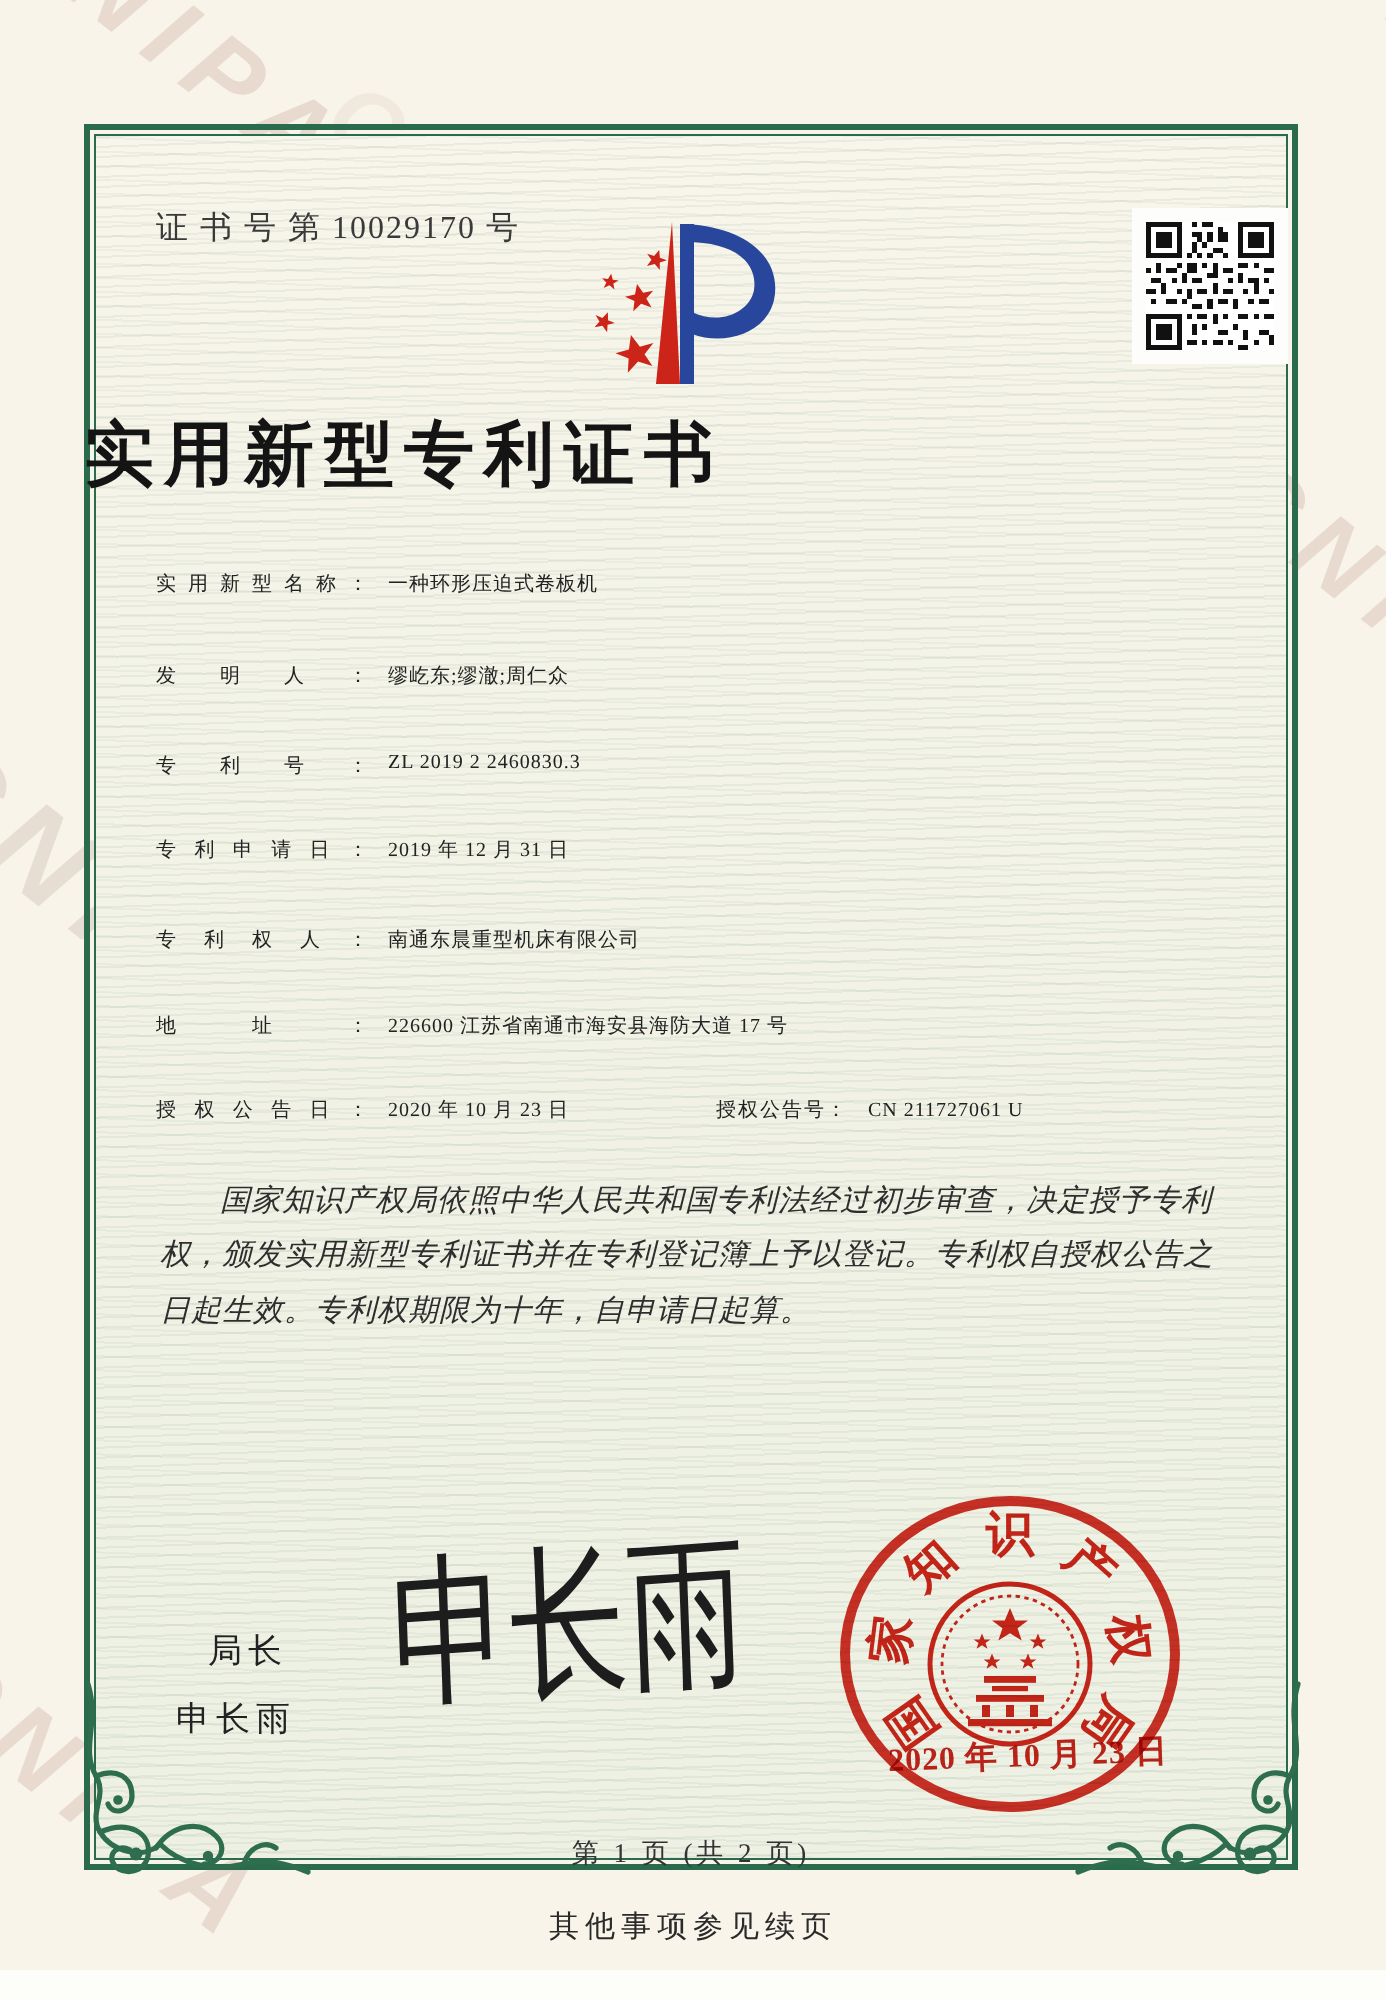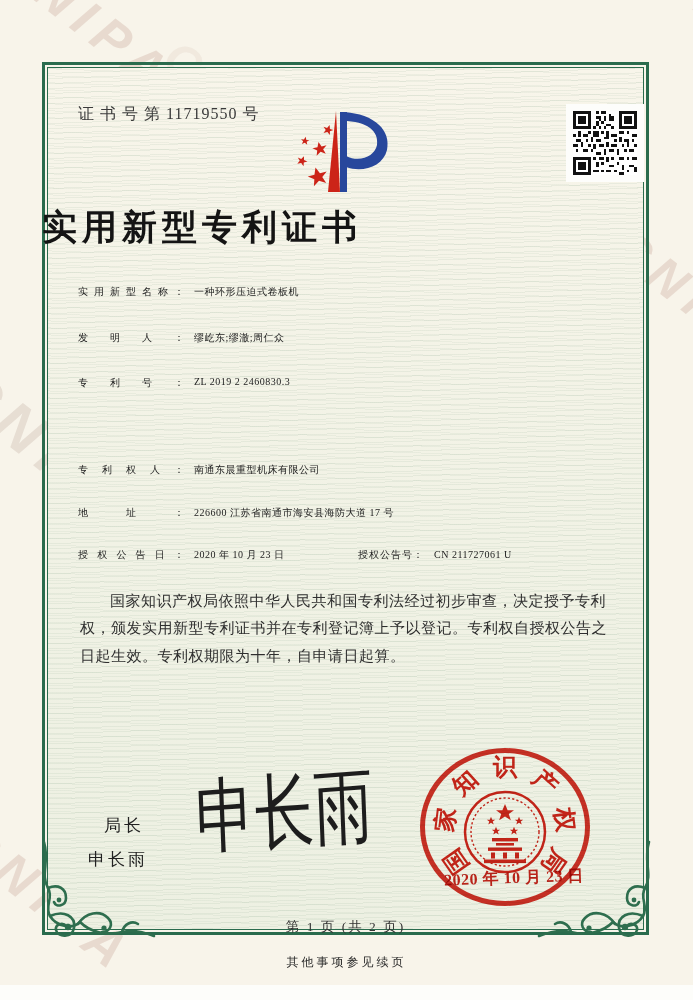--- a/index.html
+++ b/index.html
@@ -139,7 +139,7 @@
     </g>
   </svg>
 
-  <div class="cert-no">证 书 号 第 11719550 号</div>
+  <div class="cert-no">证 书 号 第 10029170 号</div>
 
   <svg class="logo" viewBox="0 0 108 94">
     <defs>

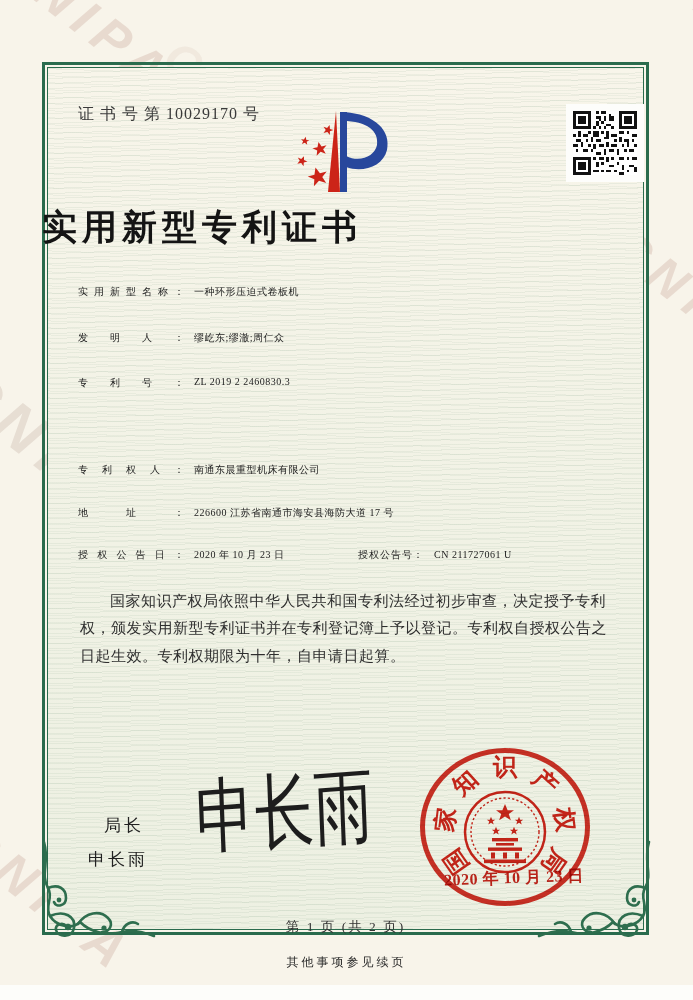--- a/index.html
+++ b/index.html
@@ -177,6 +177,9 @@
   </div>
   <div class="row" style="top:376px">
     <span class="lbl">专利号：</span><span class="val">ZL 2019 2 2460830.3</span>
+  </div>
+  <div class="row" style="top:418px">
+    <span class="lbl">专利申请日：</span><span class="val">2019 年 12 月 31 日</span>
   </div>
   <div class="row" style="top:463px">
     <span class="lbl">专利权人：</span><span class="val">南通东晨重型机床有限公司</span>

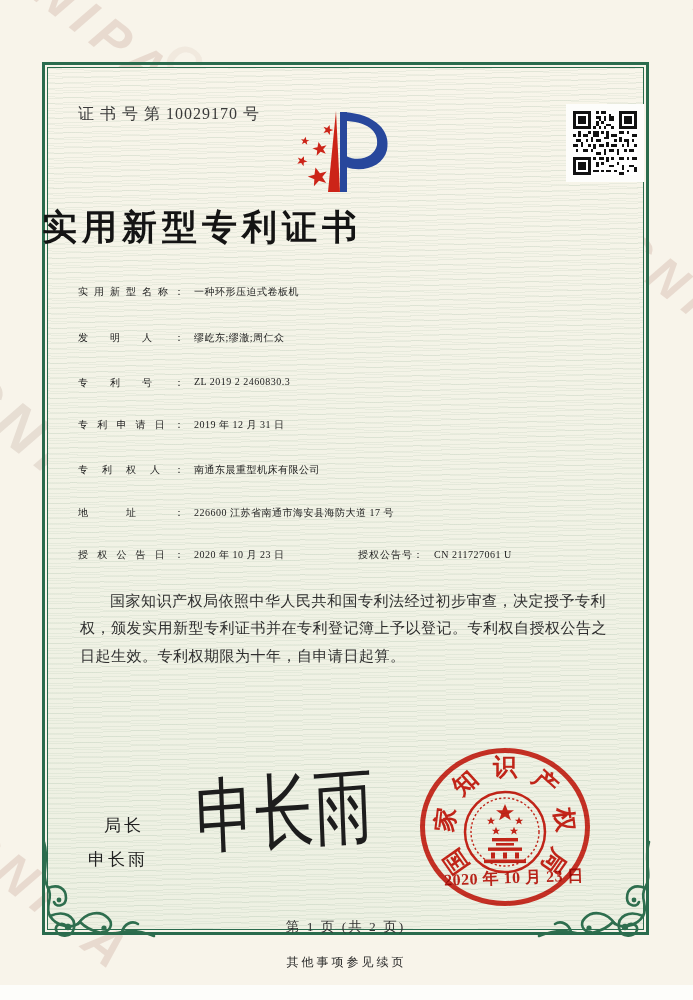--- a/index.html
+++ b/index.html
@@ -59,7 +59,7 @@
   
   .paras { position:absolute; left:80px; top:588px; width:535px; }
   .paras p {
-    font-size:15px; line-height:1.82; text-indent:2em; 
+    font-size:15px; line-height:1.82; text-indent:2em; font-style:italic;
     color:#2e2e2e; letter-spacing:0.5px;
   }
   

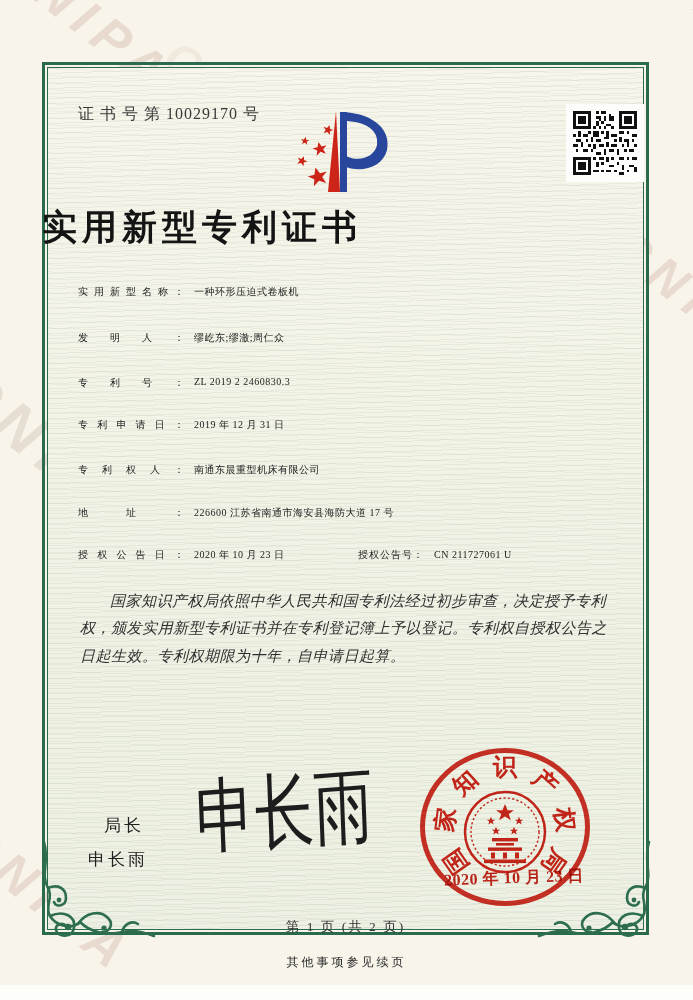--- a/index.html
+++ b/index.html
@@ -88,7 +88,7 @@
   }
   
   .page-number { position:absolute; left:42px; top:918px; width:607px; text-align:center; font-size:13.5px; letter-spacing:2px; color:#333; }
-  .footer-note { position:absolute; left:0; top:954px; width:693px; text-align:center; font-size:12px; letter-spacing:3px; color:#2a2a2a; }
+  .footer-note { position:absolute; left:0; top:954px; width:693px; text-align:center; font-size:15px; letter-spacing:3px; color:#2a2a2a; }
   .bottom-strip { position:absolute; left:0; top:985px; width:693px; height:15px; background:#fdfdfa; }
 </style>
 </head>

